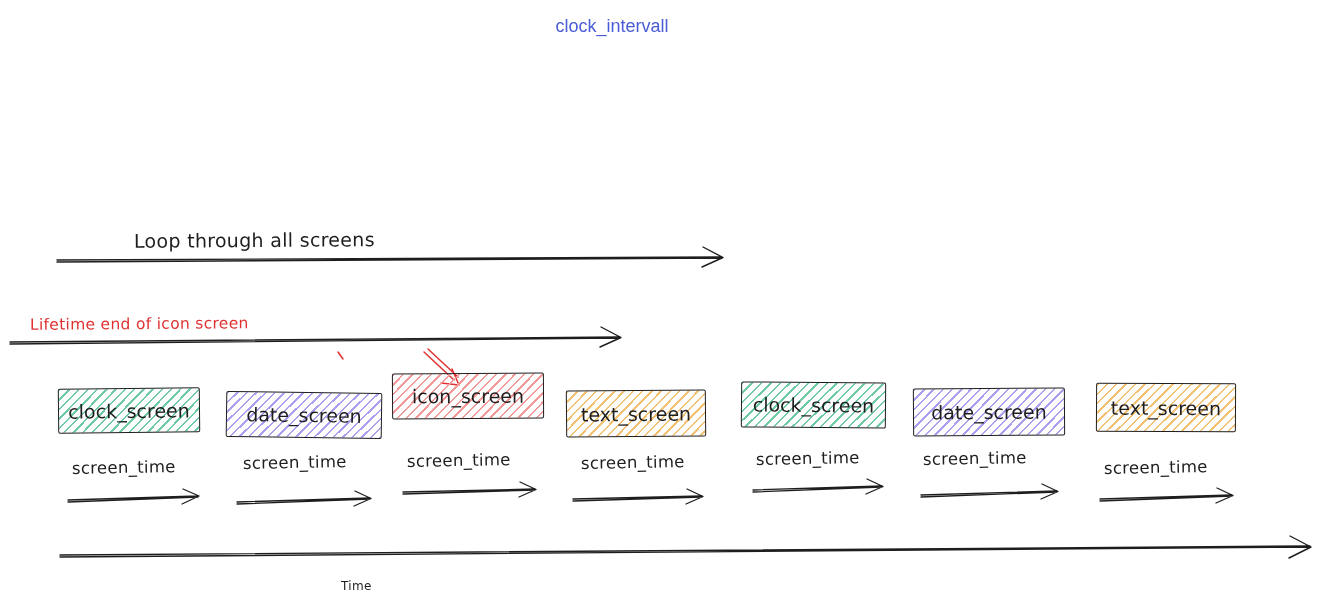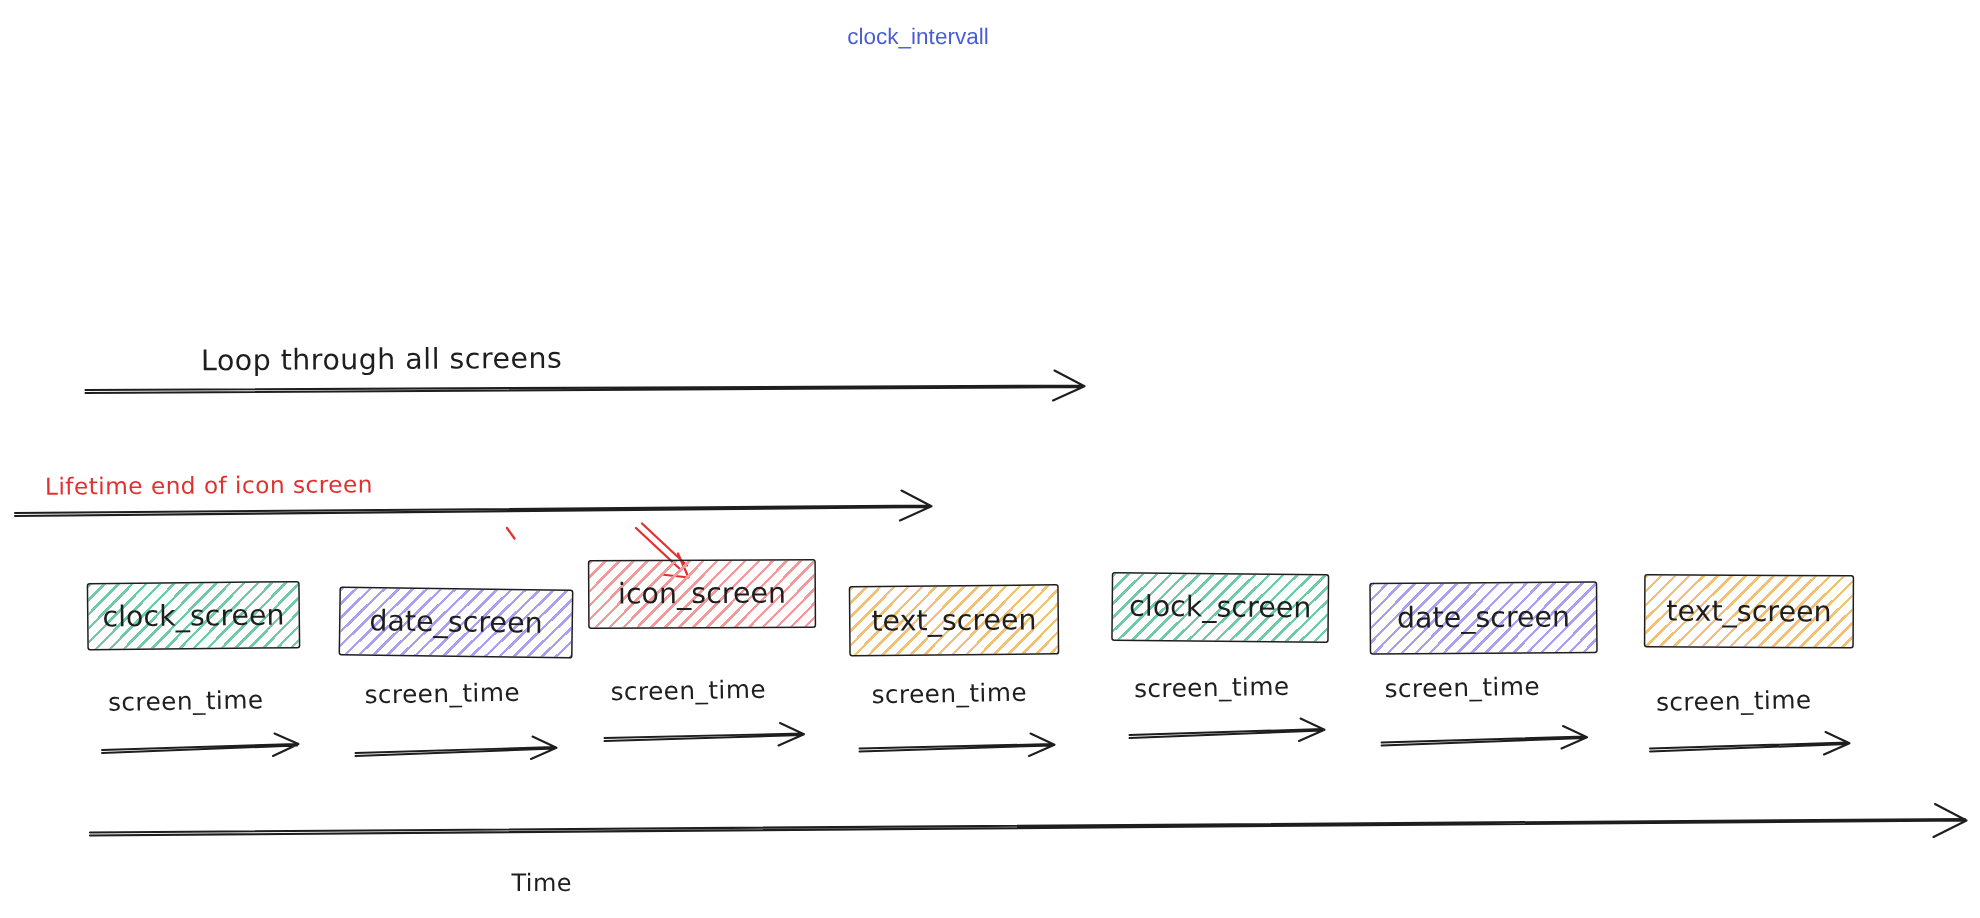--- a/index.html
+++ b/index.html
@@ -11,7 +11,7 @@
   
   .page-title{
     position:absolute;top:16px;left:0;width:1224px;text-align:center;
-    font-family:"Liberation Sans",sans-serif;font-size:15px;color:#4a5dd6;
+    font-family:"Liberation Sans",sans-serif;font-size:18px;color:#4a5dd6;
   }
   
   .hand{font-family:"DejaVu Sans",sans-serif;letter-spacing:0.3px;white-space:nowrap;}

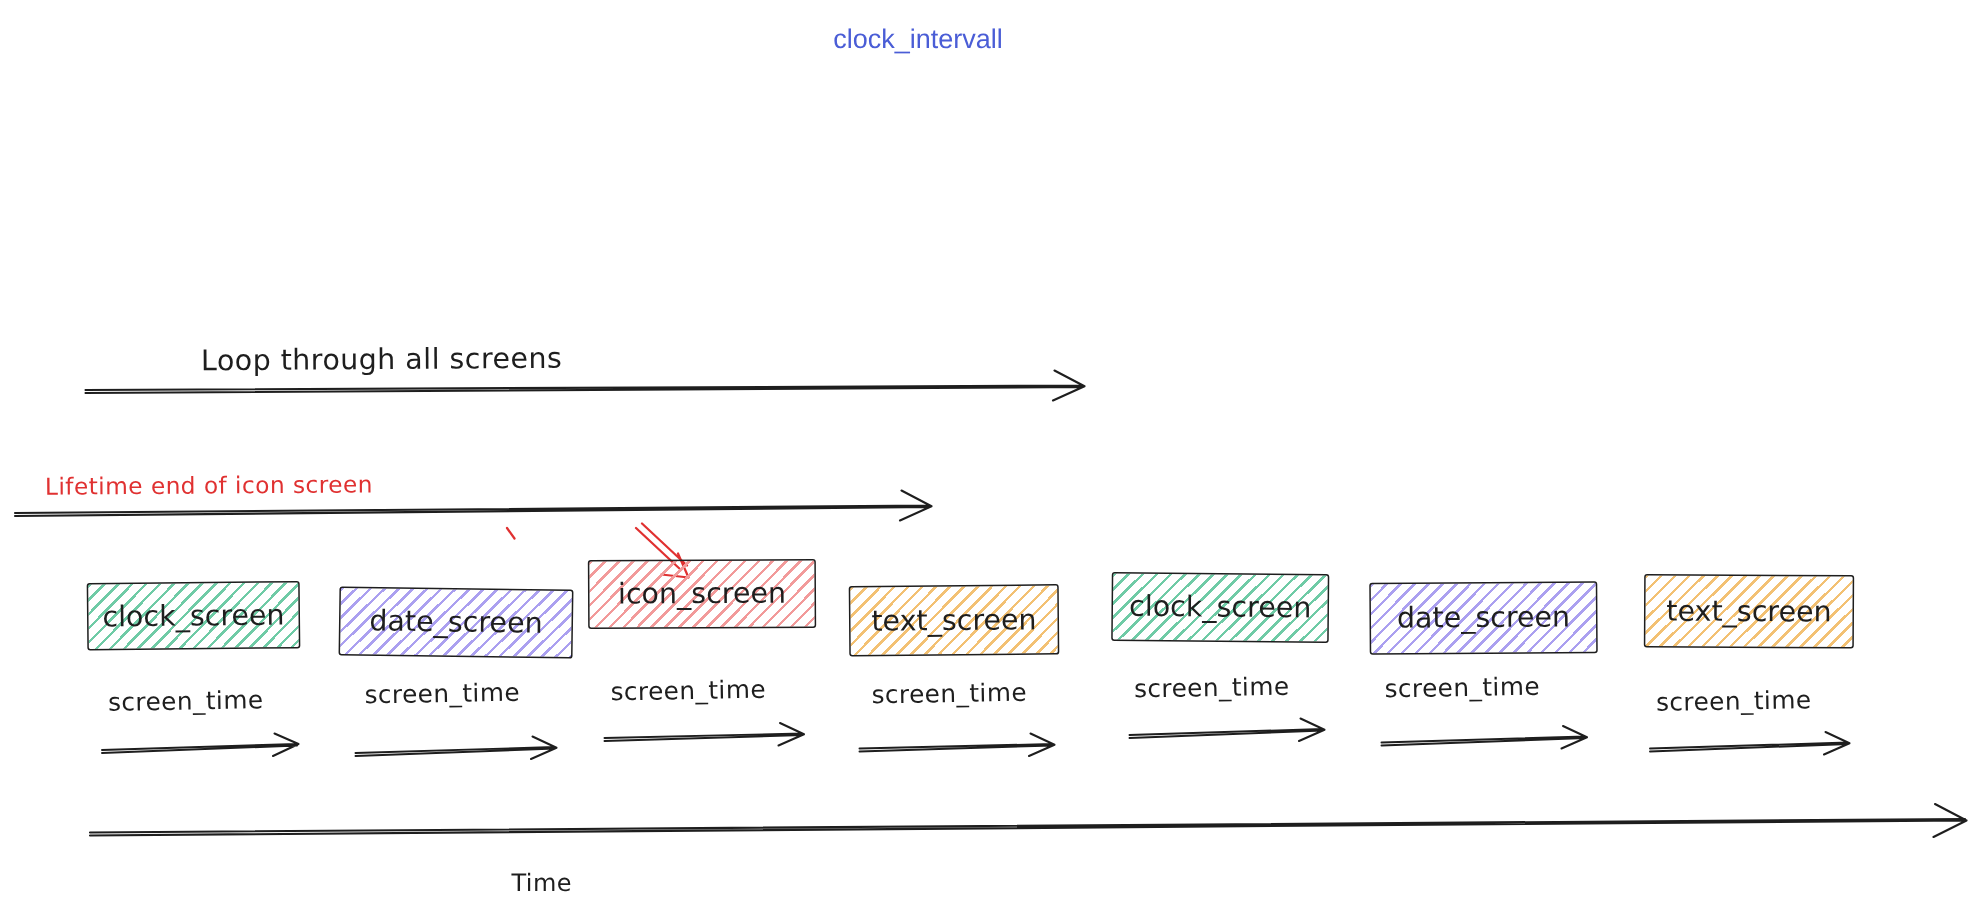--- a/index.html
+++ b/index.html
@@ -17,7 +17,7 @@
   .hand{font-family:"DejaVu Sans",sans-serif;letter-spacing:0.3px;white-space:nowrap;}
   .loop-label{top:229px;left:134px;font-size:19px;transform:rotate(-0.4deg);}
   .lifetime-label{top:315px;left:30px;font-size:15.5px;color:#e03131;transform:rotate(-0.4deg);}
-  .time-label{top:579px;left:341px;font-size:16px;}
+  .time-label{top:579px;left:341px;font-size:12px;}
   .st-label{font-size:16.5px;transform:rotate(-1deg);}
   
   .screen-box{

